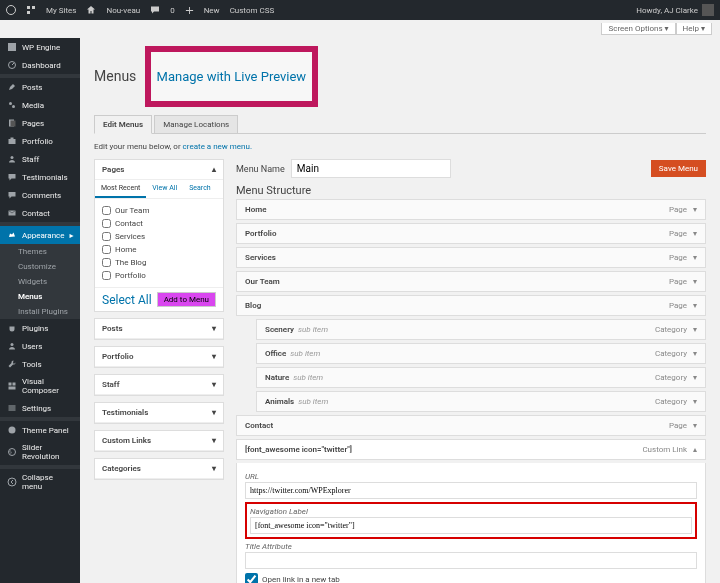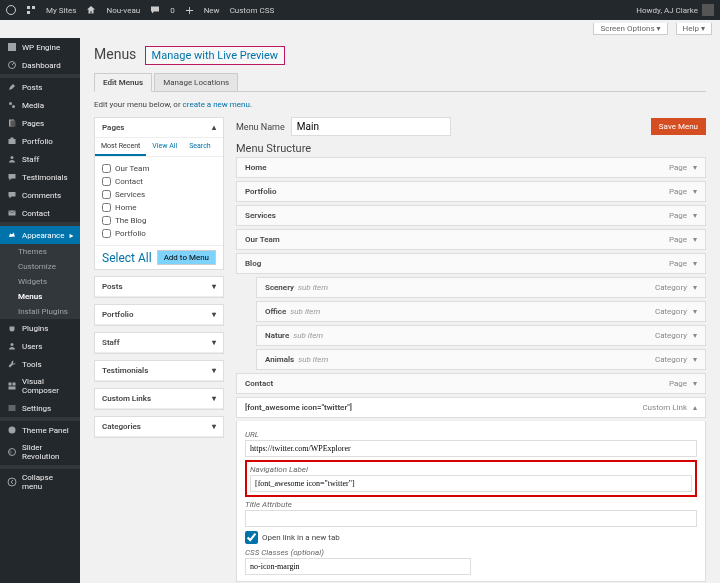--- a/index.html
+++ b/index.html
@@ -8,7 +8,7 @@
 .topbar-left{display:flex;gap:10px;align-items:center}
 .topbar-right{margin-left:auto;display:flex;gap:4px;align-items:center}
 .topbar .ticon{fill:#ccc}
-.screen-bar{background:#f1f1f1;height:18px;display:flex;justify-content:flex-end;gap:8px;padding:3px 8px}
+.screen-bar{background:#f1f1f1;height:18px;display:flex;justify-content:flex-end;gap:0;padding:3px 8px}
 .screen-tab{border:1px solid #ccc;border-top:none;background:#fff;padding:1px 6px;font-size:8px;color:#666}
 .wrap{display:flex}
 .sidebar{width:80px;background:#23282d;min-height:560px}

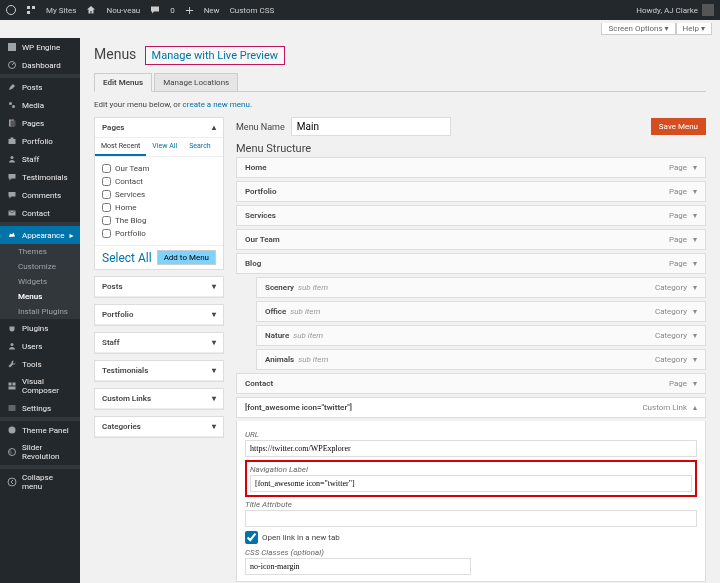--- a/index.html
+++ b/index.html
@@ -22,7 +22,7 @@
 .sep{height:4px;background:#32373c}
 .main{flex:1;padding:8px 14px}
 h1{font-size:14px;font-weight:400;display:inline-block;margin-right:6px}
-.live-btn{border:1px solid #be185d;background:#f7f7f7;color:#0073aa;padding:2px 6px;font-size:11px;cursor:pointer}
+.live-btn{border:6px solid #be185d;background:#f7f7f7;color:#0073aa;padding:17px 6px;font-size:13px;cursor:pointer}
 .tabs{margin-top:8px;border-bottom:1px solid #ccc}
 .tab{display:inline-block;border:1px solid #ccc;background:#e5e5e5;padding:4px 8px;margin-bottom:-1px;font-size:8px;cursor:pointer}
 .tab.active{background:#f1f1f1;border-bottom:1px solid #f1f1f1;font-weight:600}

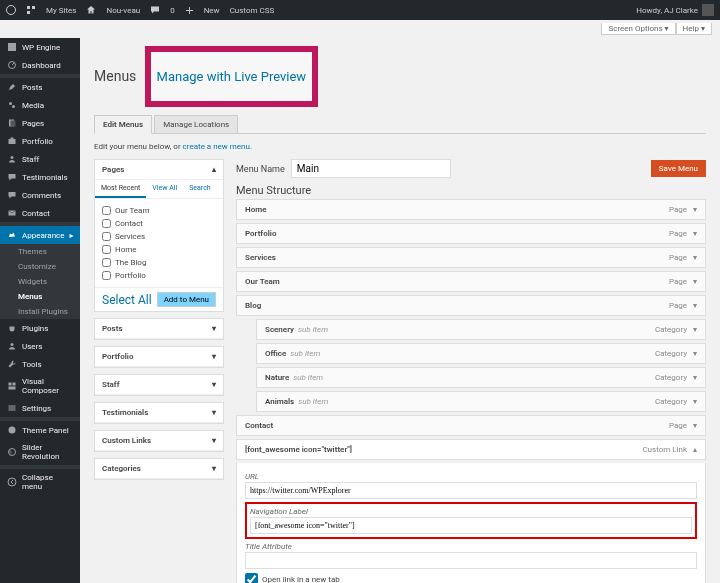--- a/index.html
+++ b/index.html
@@ -41,7 +41,7 @@
 .chk input{width:9px;height:9px}
 .panel-f{border-top:1px solid #eee;padding:4px 7px;display:flex;justify-content:space-between;align-items:center}
 .panel-f a{color:#0073aa;font-size:12px;cursor:pointer}
-.btn{border:1px solid #ccc;background:#7dd3fc;padding:2px 6px;font-size:8px;cursor:pointer}
+.btn{border:1px solid #ccc;background:#d946ef;padding:2px 6px;font-size:8px;cursor:pointer}
 .mn-row{display:flex;align-items:center;gap:6px;margin-bottom:4px}
 .mn-row input{border:1px solid #ddd;padding:3px 5px;font-size:10px;width:160px}
 .save-btn{background:#d54e21;color:#fff;border:none;padding:4px 8px;font-size:8px;cursor:pointer}

